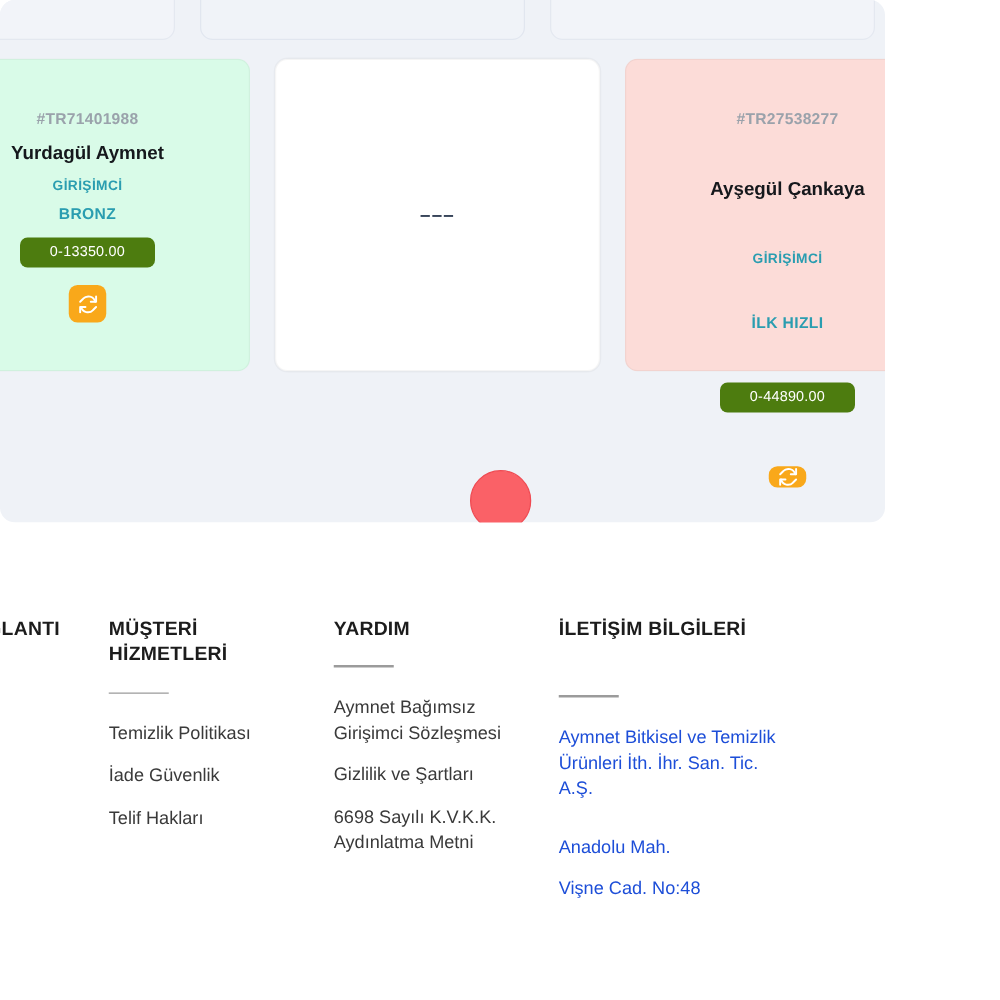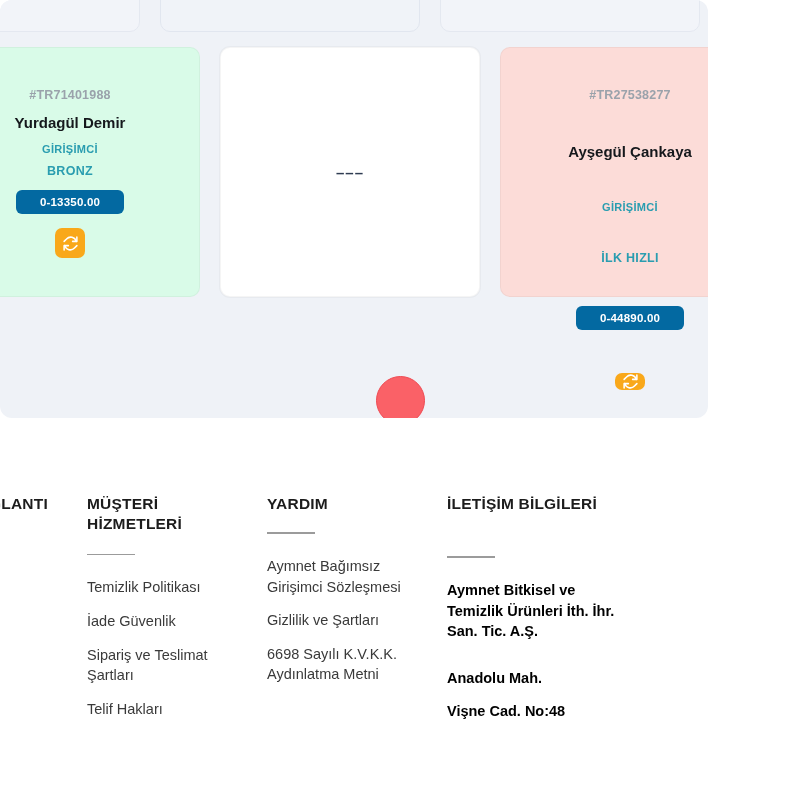--- a/index.html
+++ b/index.html
@@ -224,7 +224,7 @@
 
       <div class="member-card green">
         <div class="card-code">#TR71401988</div>
-        <div class="card-name">Yurdagül Demir</div>
+        <div class="card-name">Yurdagül Aymnet</div>
         <div class="card-role">GİRİŞİMCİ</div>
         <div class="card-tier">BRONZ</div>
         <div class="card-pill">0-13350.00</div>

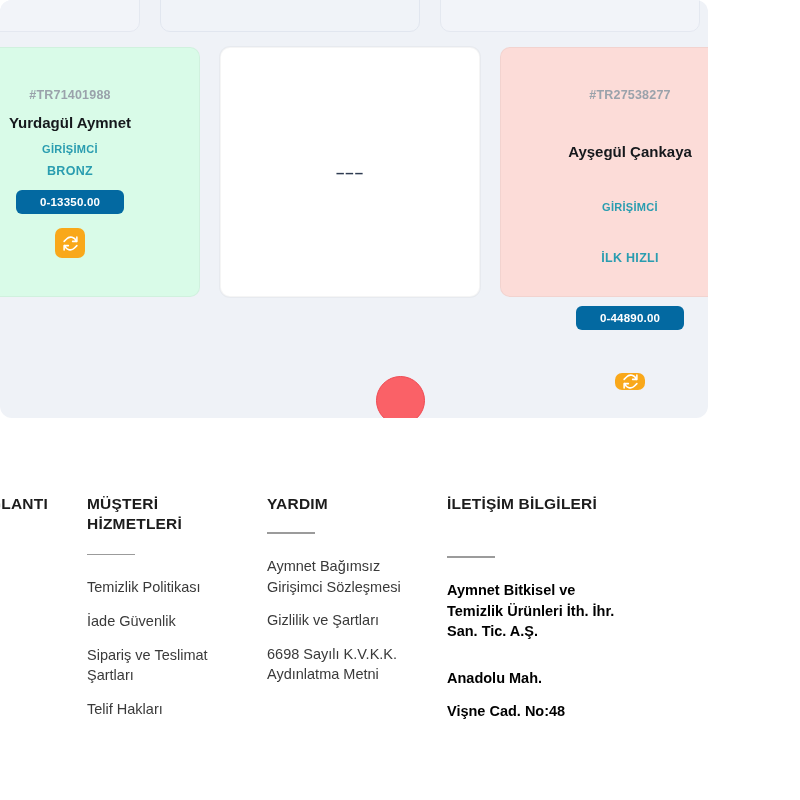--- a/index.html
+++ b/index.html
@@ -109,10 +109,10 @@
   }
   .card-pill {
     display: inline-block;
-    background: #0369a1;
+    background: #4d7c0f;
     color: #ffffff;
     font-size: 11.5px;
-    font-weight: 700;
+    font-weight: 400;
     letter-spacing: 0.2px;
     padding: 6px 24px;
     border-radius: 6px;

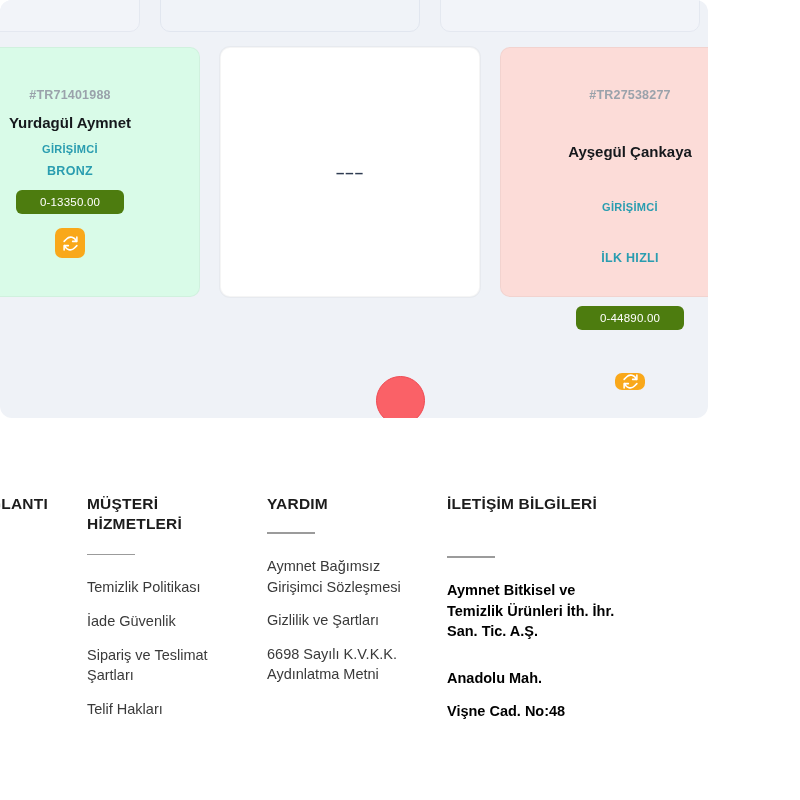--- a/index.html
+++ b/index.html
@@ -200,10 +200,9 @@
   }
   .col-text {
     font-size: 14.5px;
-    color: #000000;
+    color: #1d4ed8;
     line-height: 1.42;
     margin-bottom: 13px;
-    font-weight: bold;
   }
   .col-text.spaced { margin-top: 26px; }
 </style>

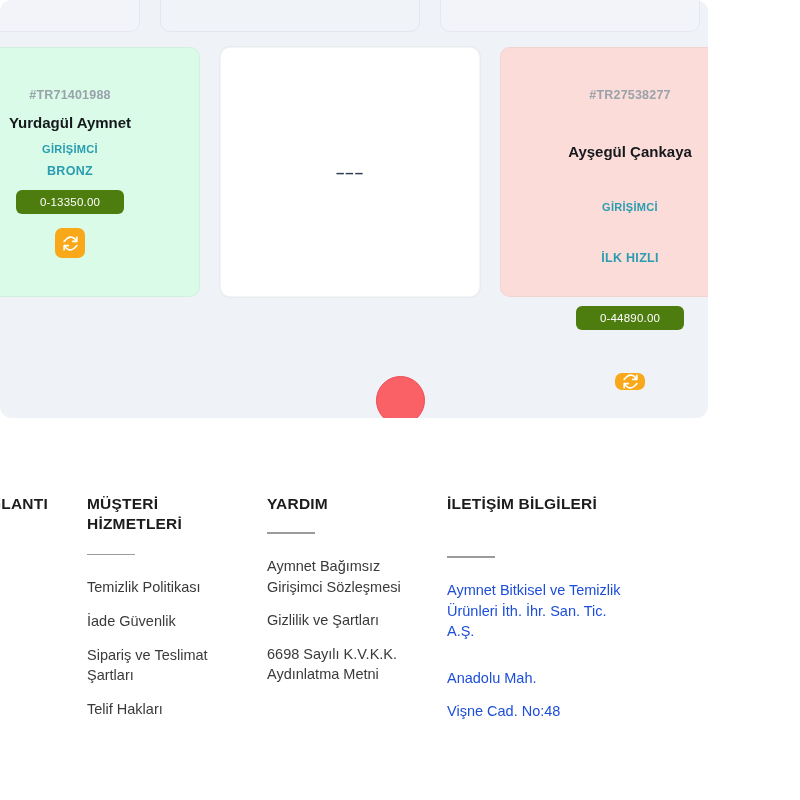--- a/index.html
+++ b/index.html
@@ -282,7 +282,6 @@
         <div class="col-rule c2"></div>
         <a class="col-link">Temizlik Politikası</a>
         <a class="col-link">İade Güvenlik</a>
-        <a class="col-link">Sipariş ve Teslimat Şartları</a>
         <a class="col-link">Telif Hakları</a>
       </div>
 

